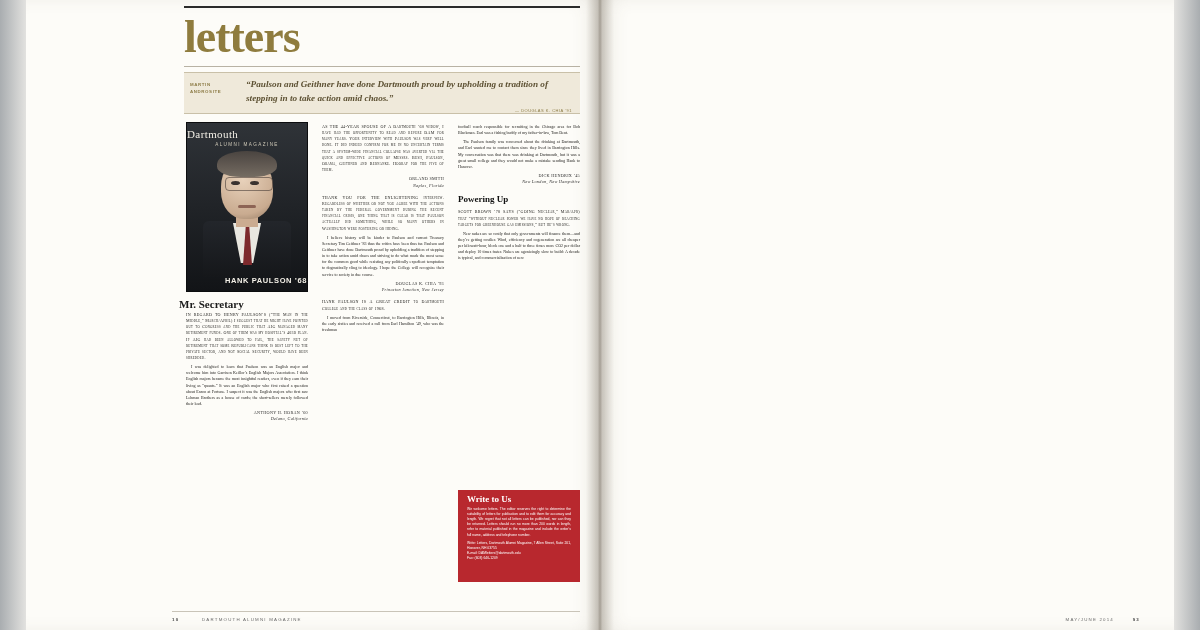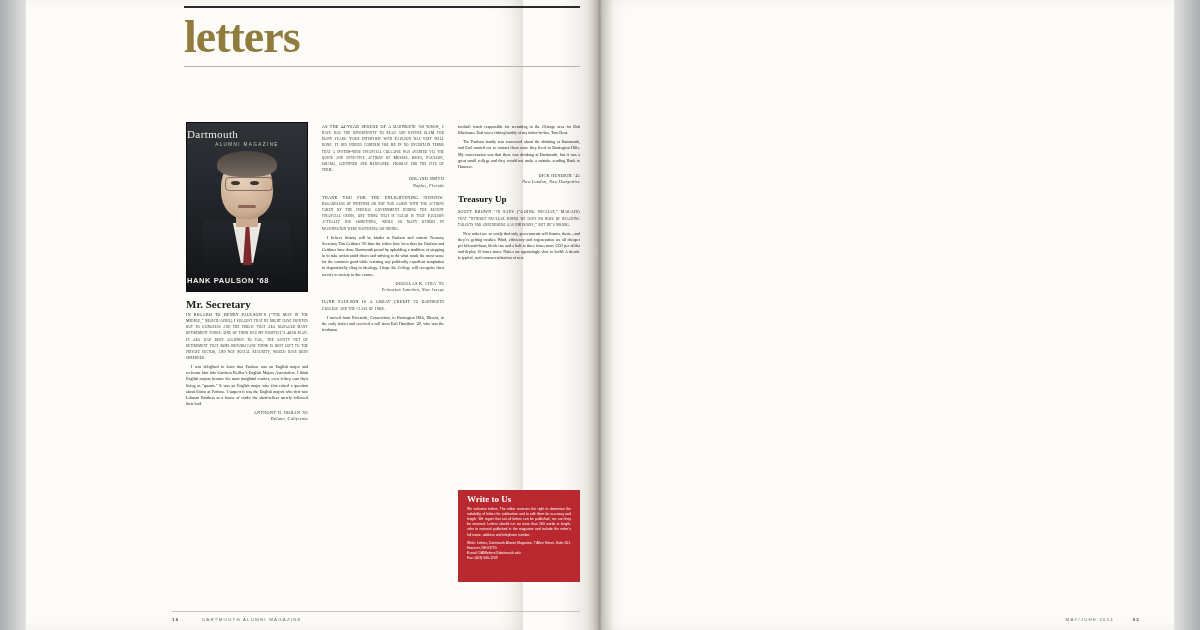--- a/index.html
+++ b/index.html
@@ -17,7 +17,7 @@
     position:absolute;top:0;height:630px;
     background:#fdfcf8;
   }
-  .page-left{left:26px;width:497px;box-shadow:inset -14px 0 26px -14px rgba(90,80,60,.30);}
+  .page-left{left:26px;width:574px;box-shadow:inset -14px 0 26px -14px rgba(90,80,60,.30);}
   .page-right{left:600px;width:574px;box-shadow:inset 14px 0 26px -14px rgba(90,80,60,.30);}
   .gutter{
     position:absolute;left:586px;top:0;width:28px;height:630px;

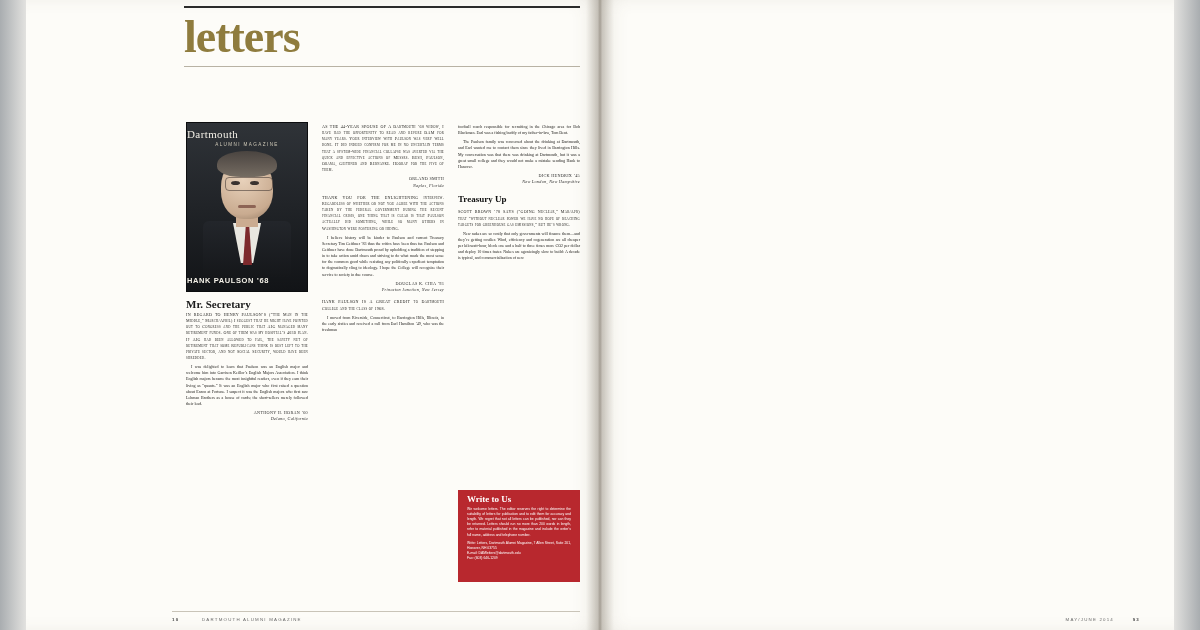--- a/index.html
+++ b/index.html
@@ -163,6 +163,11 @@
     <div class="masthead">letters</div>
     <div class="rule-under-head"></div>
 
+    <div class="pullbox">
+      <div class="kicker">MARTIN ANDROSITE</div>
+      <div class="quote">“Paulson and Geithner have done Dartmouth proud by upholding a tradition of stepping in to take action amid chaos.”</div>
+      <div class="attrib">— DOUGLAS K. CHIA ’91</div>
+    </div>
 
     <div class="cover">
       <div class="cov-title">Dartmouth</div>

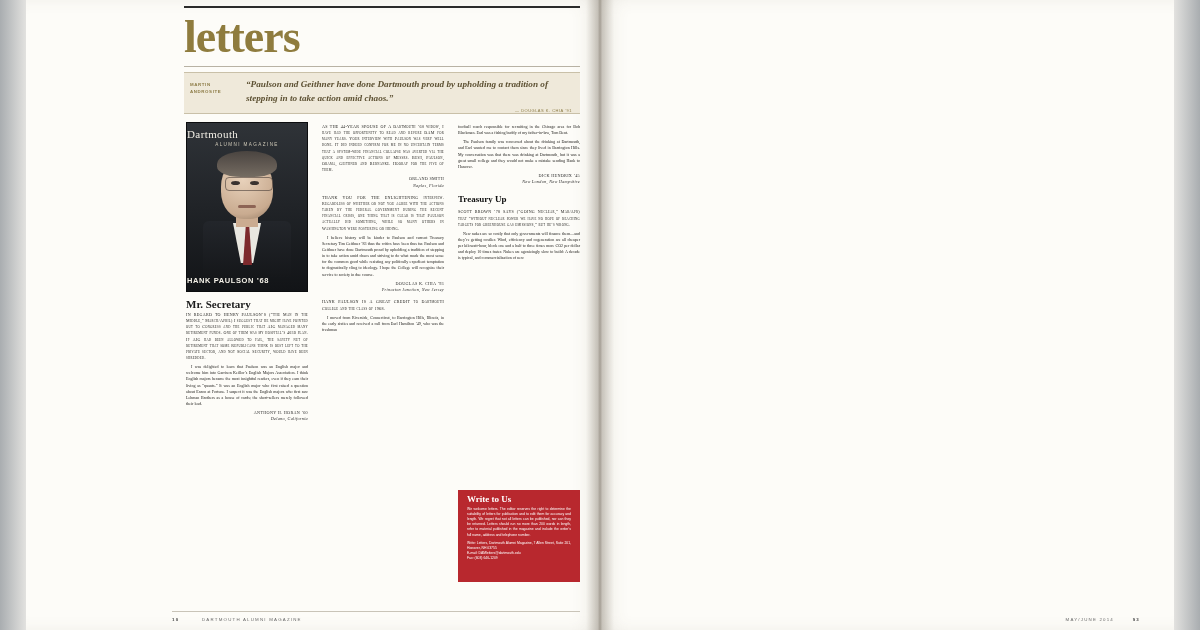--- a/index.html
+++ b/index.html
@@ -221,7 +221,7 @@
         <span>DICK HENDRIX ’45</span>
         <em>New London, New Hampshire</em>
       </div>
-      <h4>Treasury Up</h4>
+      <h4>Powering Up</h4>
       <p class="noind smallcaps-lead">SCOTT BROWN ’78 SAYS (“GOING Nuclear,” Mar/Apr) that “without nuclear power we have no hope of reaching targets for greenhouse gas emissions,” but he’s wrong.</p>
       <p>New nukes are so costly that only governments will finance them—and they’re getting costlier. Wind, efficiency and cogeneration are all cheaper per kilowatt-hour, block one and a half to three times more CO2 per dollar and deploy 10 times faster. Nukes are agonizingly slow to build: A decade is typical, and commercialization of new</p>
     </div>

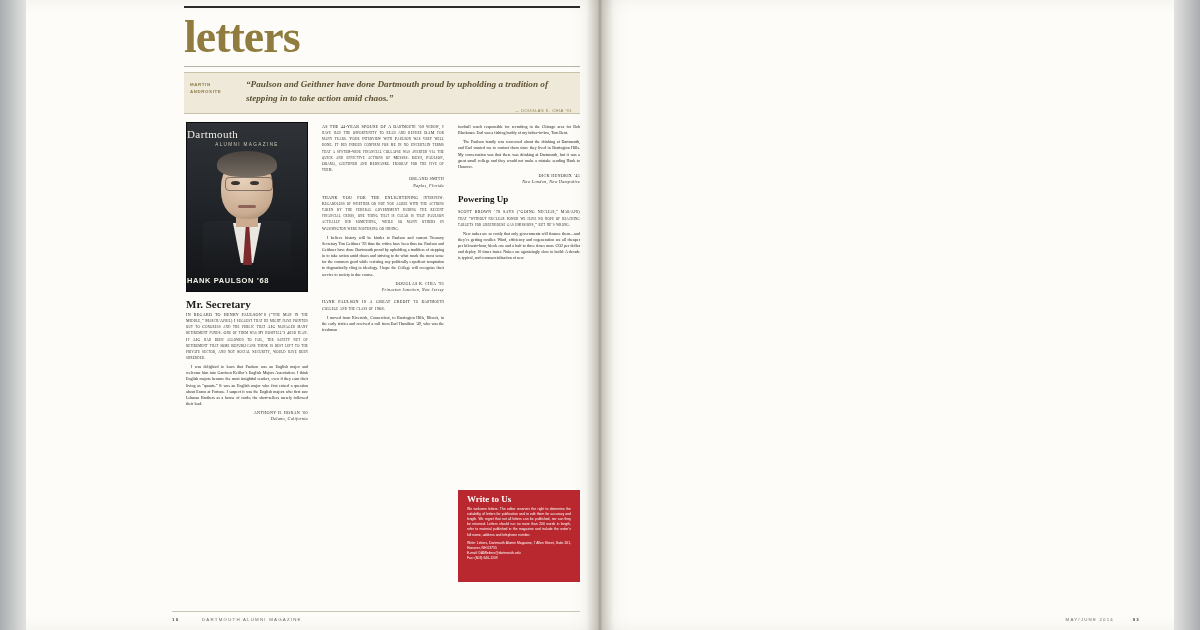--- a/index.html
+++ b/index.html
@@ -71,7 +71,7 @@
     font-family:"Liberation Sans",sans-serif;text-transform:uppercase;
   }
   .cover .cov-name{
-    position:absolute;bottom:6px;left:0;right:0;text-align:left;
+    position:absolute;bottom:6px;left:0;right:0;text-align:right;
     color:#f4f1e8;font-size:7.5px;letter-spacing:.6px;
     font-family:"Liberation Sans",sans-serif;font-weight:bold;
   }

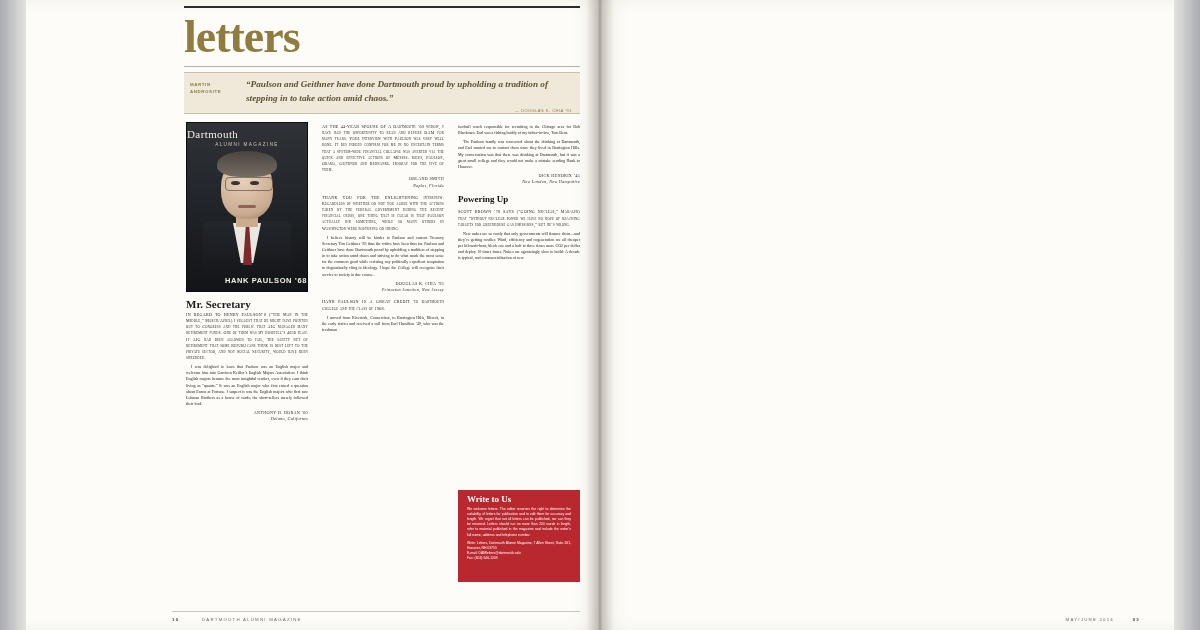--- a/index.html
+++ b/index.html
@@ -105,7 +105,7 @@
   }
 
   .subhead{
-    position:absolute;left:160px;top:298px;width:122px;
+    position:absolute;left:153px;top:298px;width:122px;
     font-family:"Liberation Serif",serif;font-weight:bold;font-size:11px;color:#1b1b1b;
   }
 

